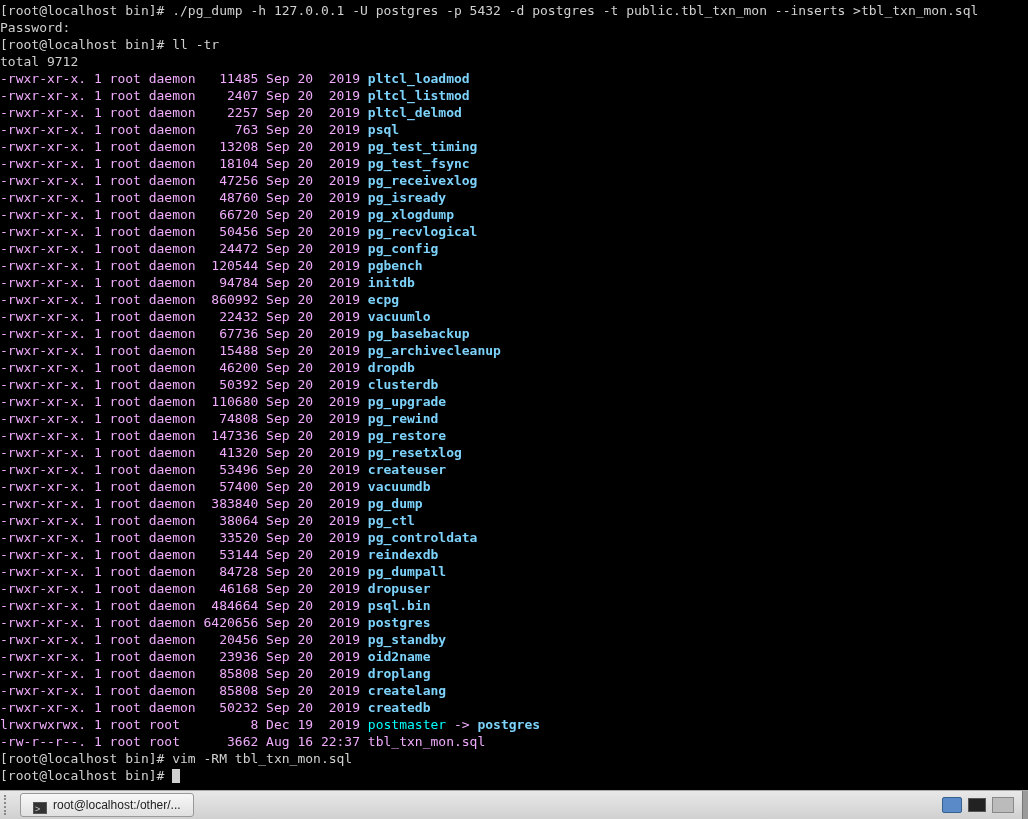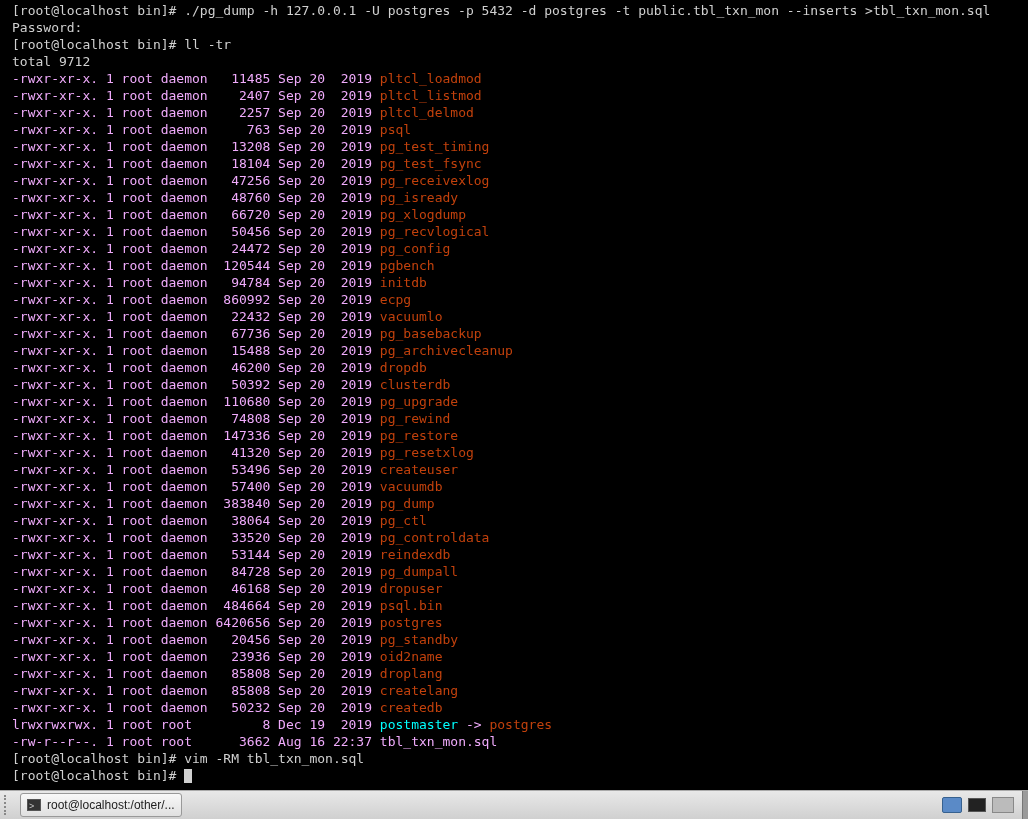--- a/index.html
+++ b/index.html
@@ -14,7 +14,7 @@
       line-height: 17px;
     }
     .terminal {
-      padding: 2px 0 0 12px;
+      padding: 2px 0 0 0;
       white-space: pre;
       height: 790px;
       background: #000;

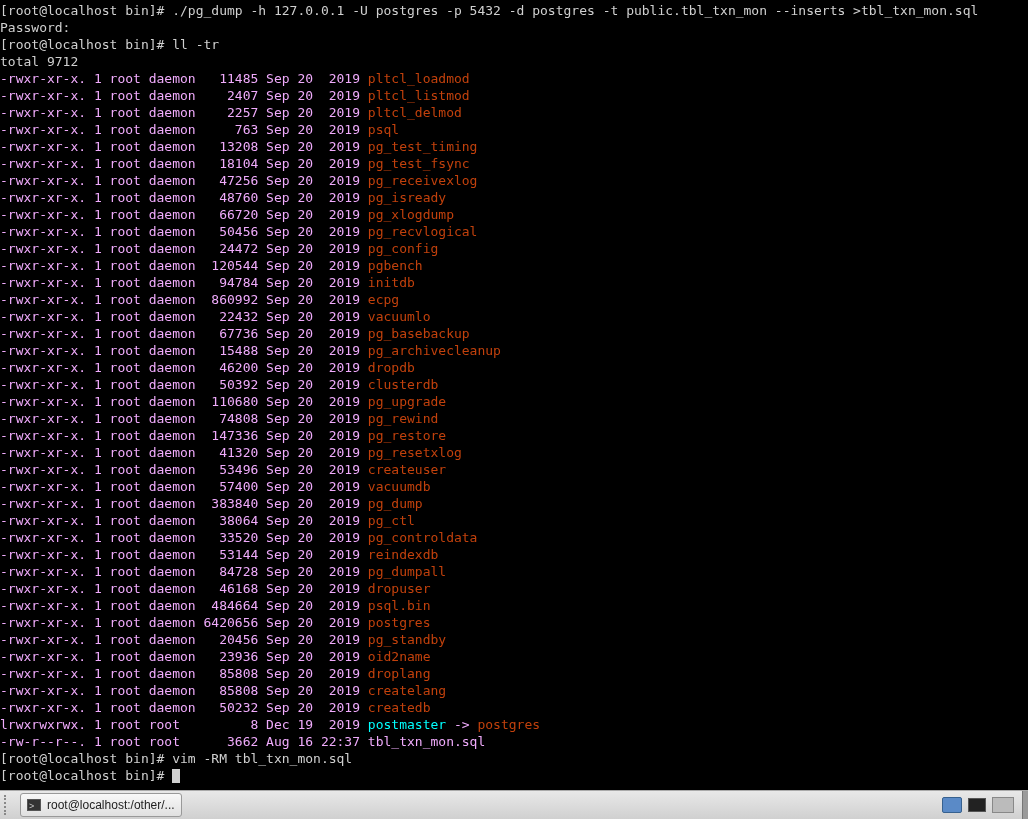--- a/index.html
+++ b/index.html
@@ -21,7 +21,7 @@
     }
     .prompt { color: #d0d0d0; }
     .cmd { color: #d0d0d0; }
-    .exec { color: #c2410c; font-weight: normal; }
+    .exec { color: #7dd3fc; font-weight: bold; }
     .link { color: #00ffff; font-weight: normal; }
     .normal { color: #f0abfc; }
     .line { display:block; }

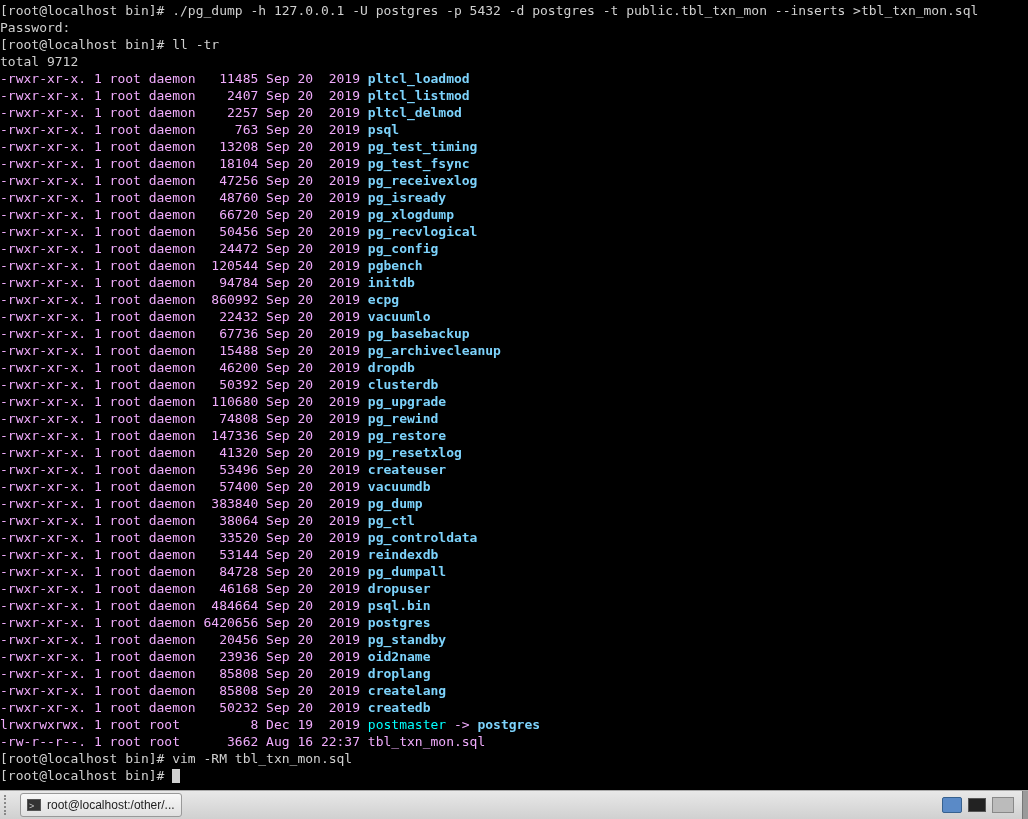--- a/index.html
+++ b/index.html
@@ -37,10 +37,10 @@
     }
     .task-handle { width:10px; height:20px; border-left:2px dotted #888; margin:0 4px;}
     .task-btn {
-      display:flex; align-items:center; gap:6px;
+      display:flex; align-items:flex-end; gap:6px;
       background: linear-gradient(#f8f8f8,#e0e0e0);
       border:1px solid #999; border-radius:3px;
-      padding:2px 6px; height:24px; margin-left:2px;
+      padding:2px 12px; height:24px; margin-left:2px;
       max-width:200px; overflow:hidden; white-space:nowrap;
     }
     .task-btn .icon-term { width:14px; height:12px; background:#333; border:1px solid #555; position:relative;}

